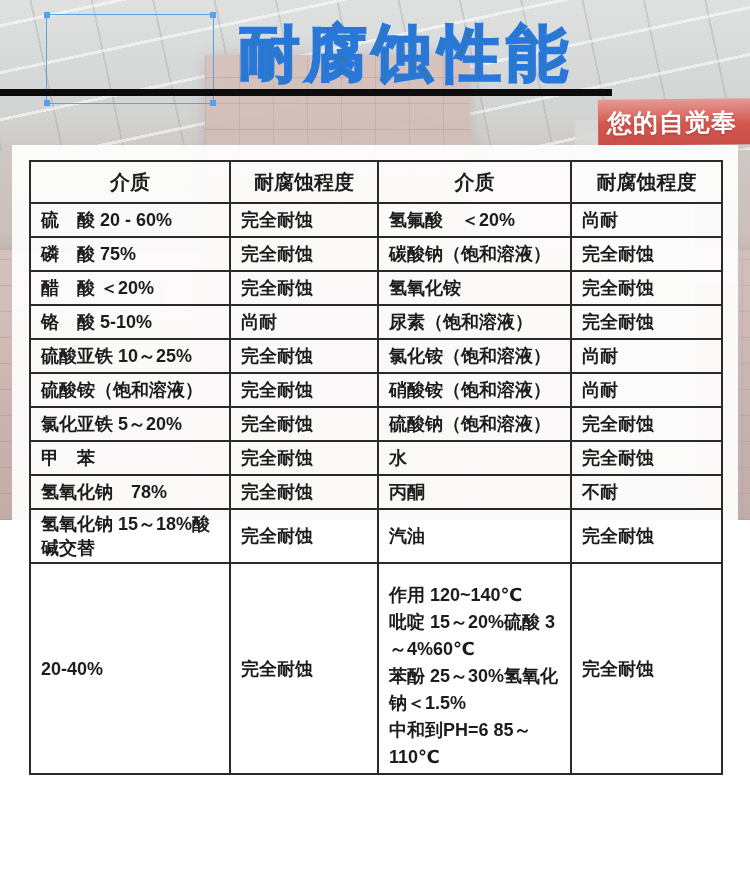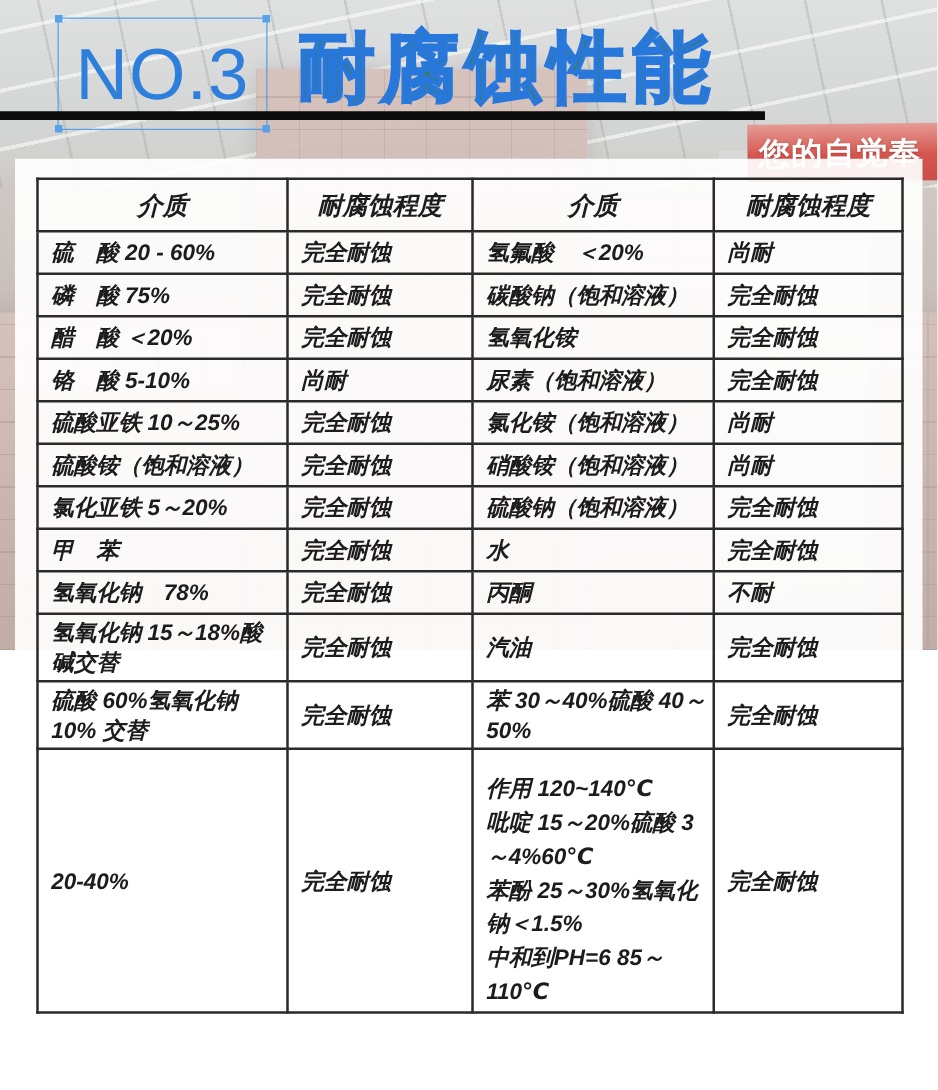--- a/index.html
+++ b/index.html
@@ -117,7 +117,6 @@
   <span class="handle tr"></span>
   <span class="handle bl"></span>
   <span class="handle br"></span>
-  <span>NO.3</span>
 </div>
 <div class="main-title">耐腐蚀性能</div>
 <div class="title-rule"></div>

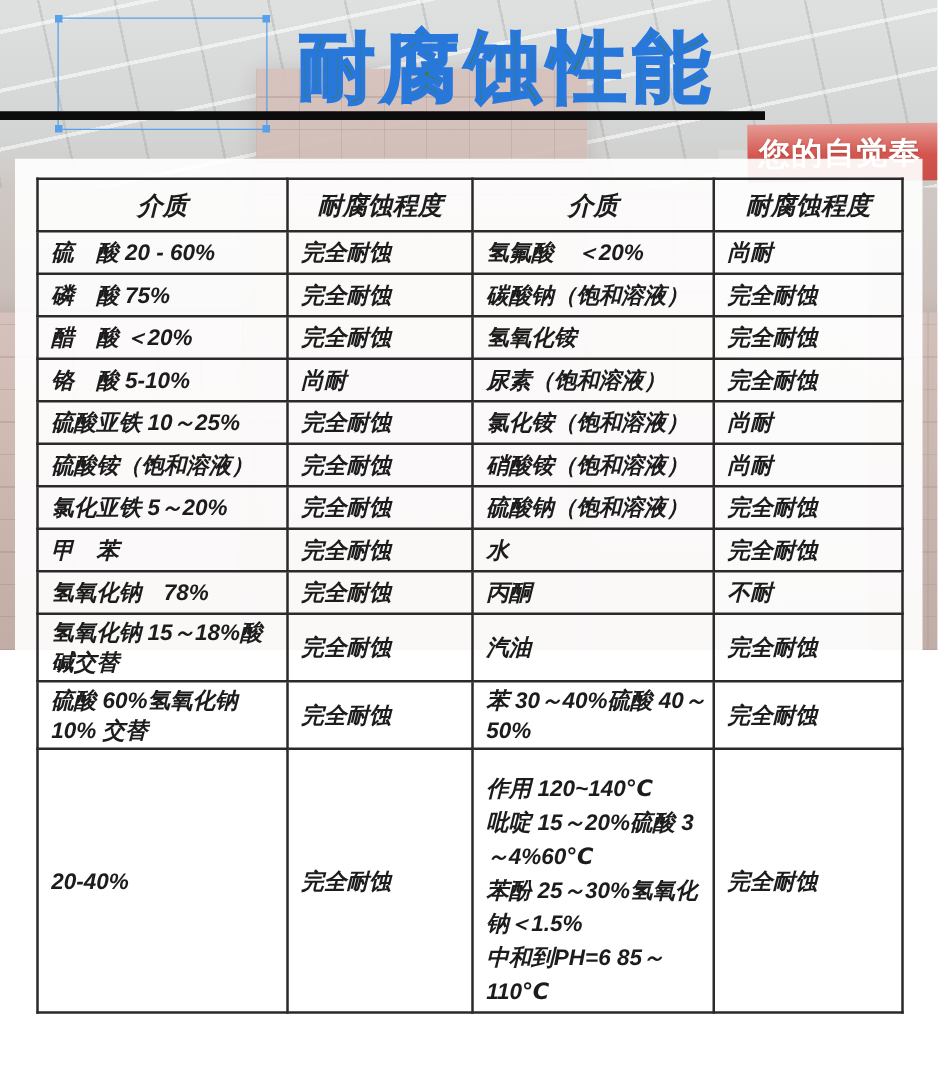--- a/index.html
+++ b/index.html
@@ -71,9 +71,8 @@
   }
   
   .panel{
-    position:absolute;left:12px;top:127px;width:726px;height:727px;
+    position:absolute;left:12px;top:145px;width:726px;height:727px;
     background:rgba(255,255,255,.92);
-    font-style:italic;
   }
   table.corrosion{
     border-collapse:collapse;table-layout:fixed;

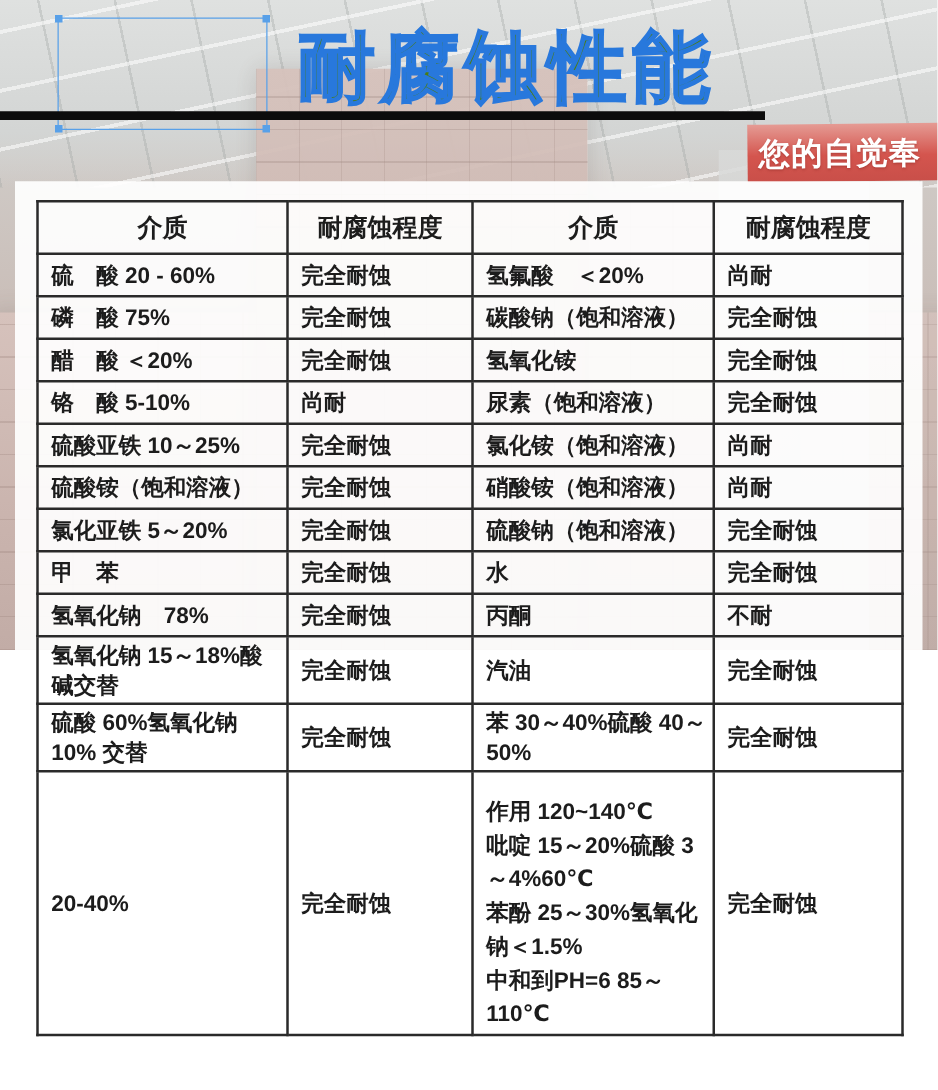--- a/index.html
+++ b/index.html
@@ -198,12 +198,6 @@
           <td class="res2">完全耐蚀</td>
         </tr>
         <tr>
-          <td class="med1">硫酸 60%氢氧化钠 10% 交替</td>
-          <td class="res1">完全耐蚀</td>
-          <td class="med2">苯 30～40%硫酸 40～50%</td>
-          <td class="res2">完全耐蚀</td>
-        </tr>
-        <tr>
           <td class="med1">20-40%</td>
           <td class="res1">完全耐蚀</td>
           <td class="med2">作用 120~140℃

